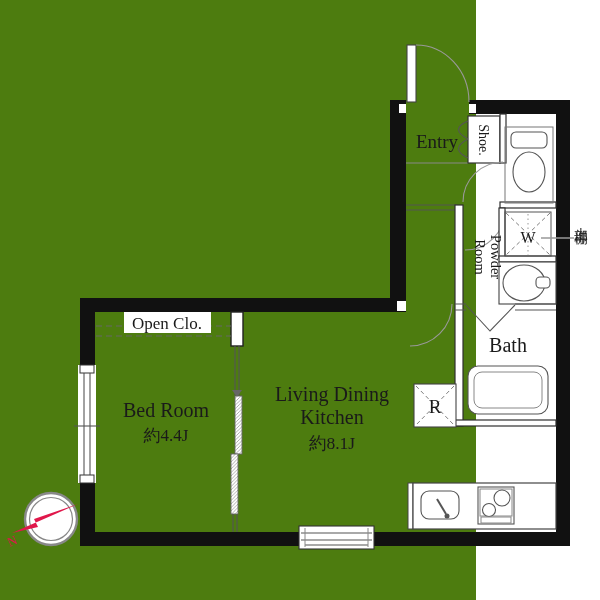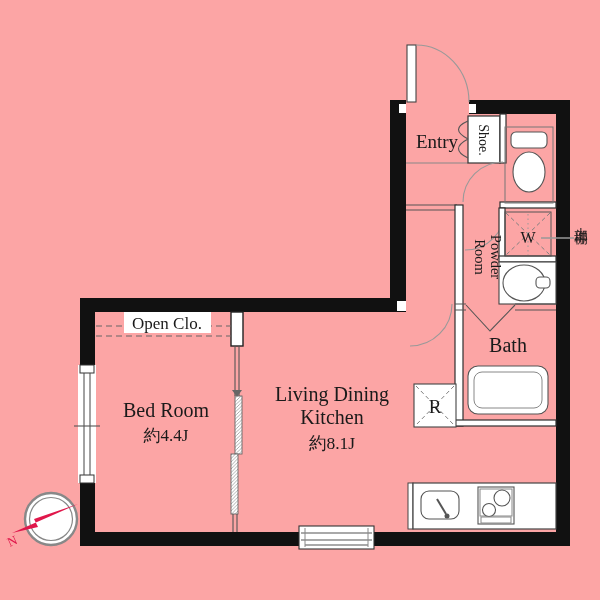--- a/index.html
+++ b/index.html
@@ -3,7 +3,7 @@
 <meta charset="utf-8">
 <style>
   html,body{margin:0;padding:0;background:#ffffff;}
-  .stage{width:600px;height:600px;position:relative;background:#fca5a5;}
+  .stage{width:476px;height:600px;position:relative;background:#4d7c0f;}
   svg text{
     font-family:"Liberation Serif","DejaVu Serif",serif;
     fill:#1a1a1a;

